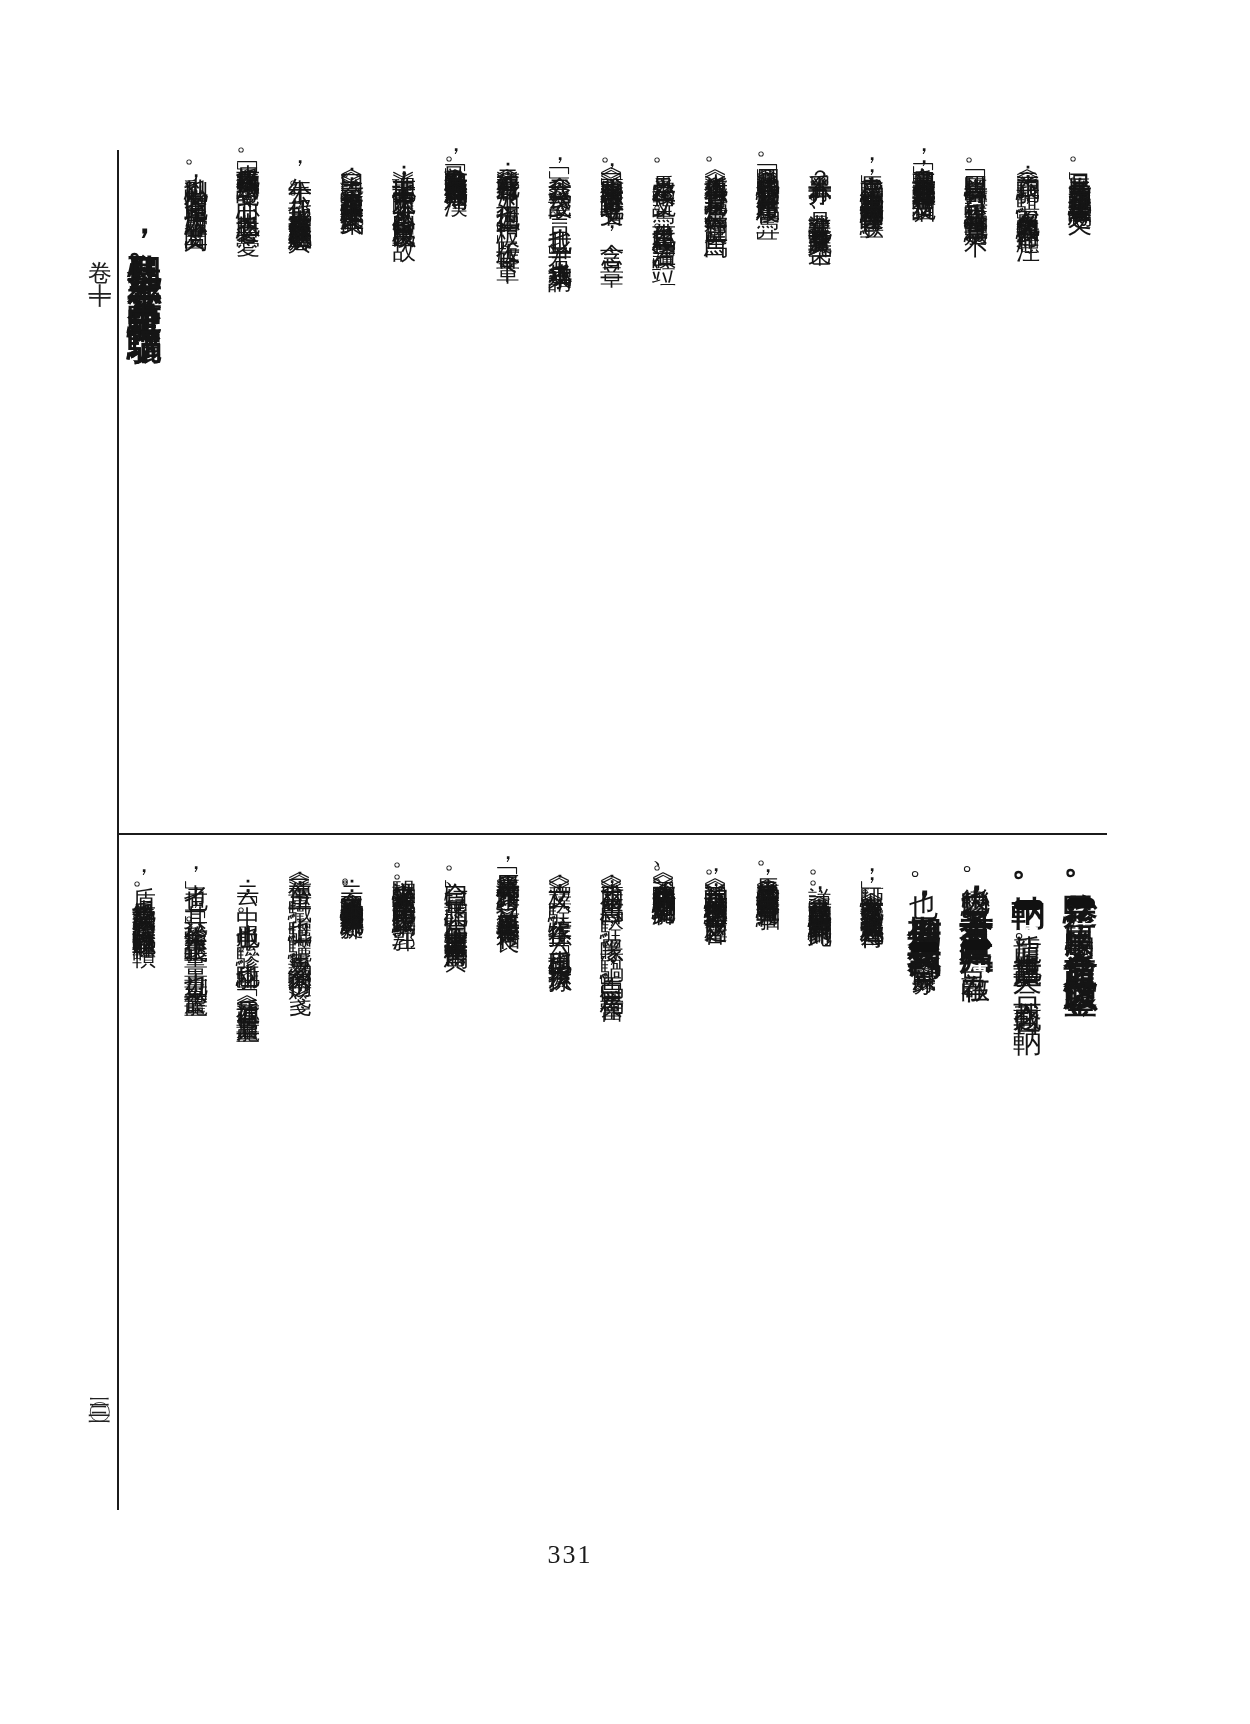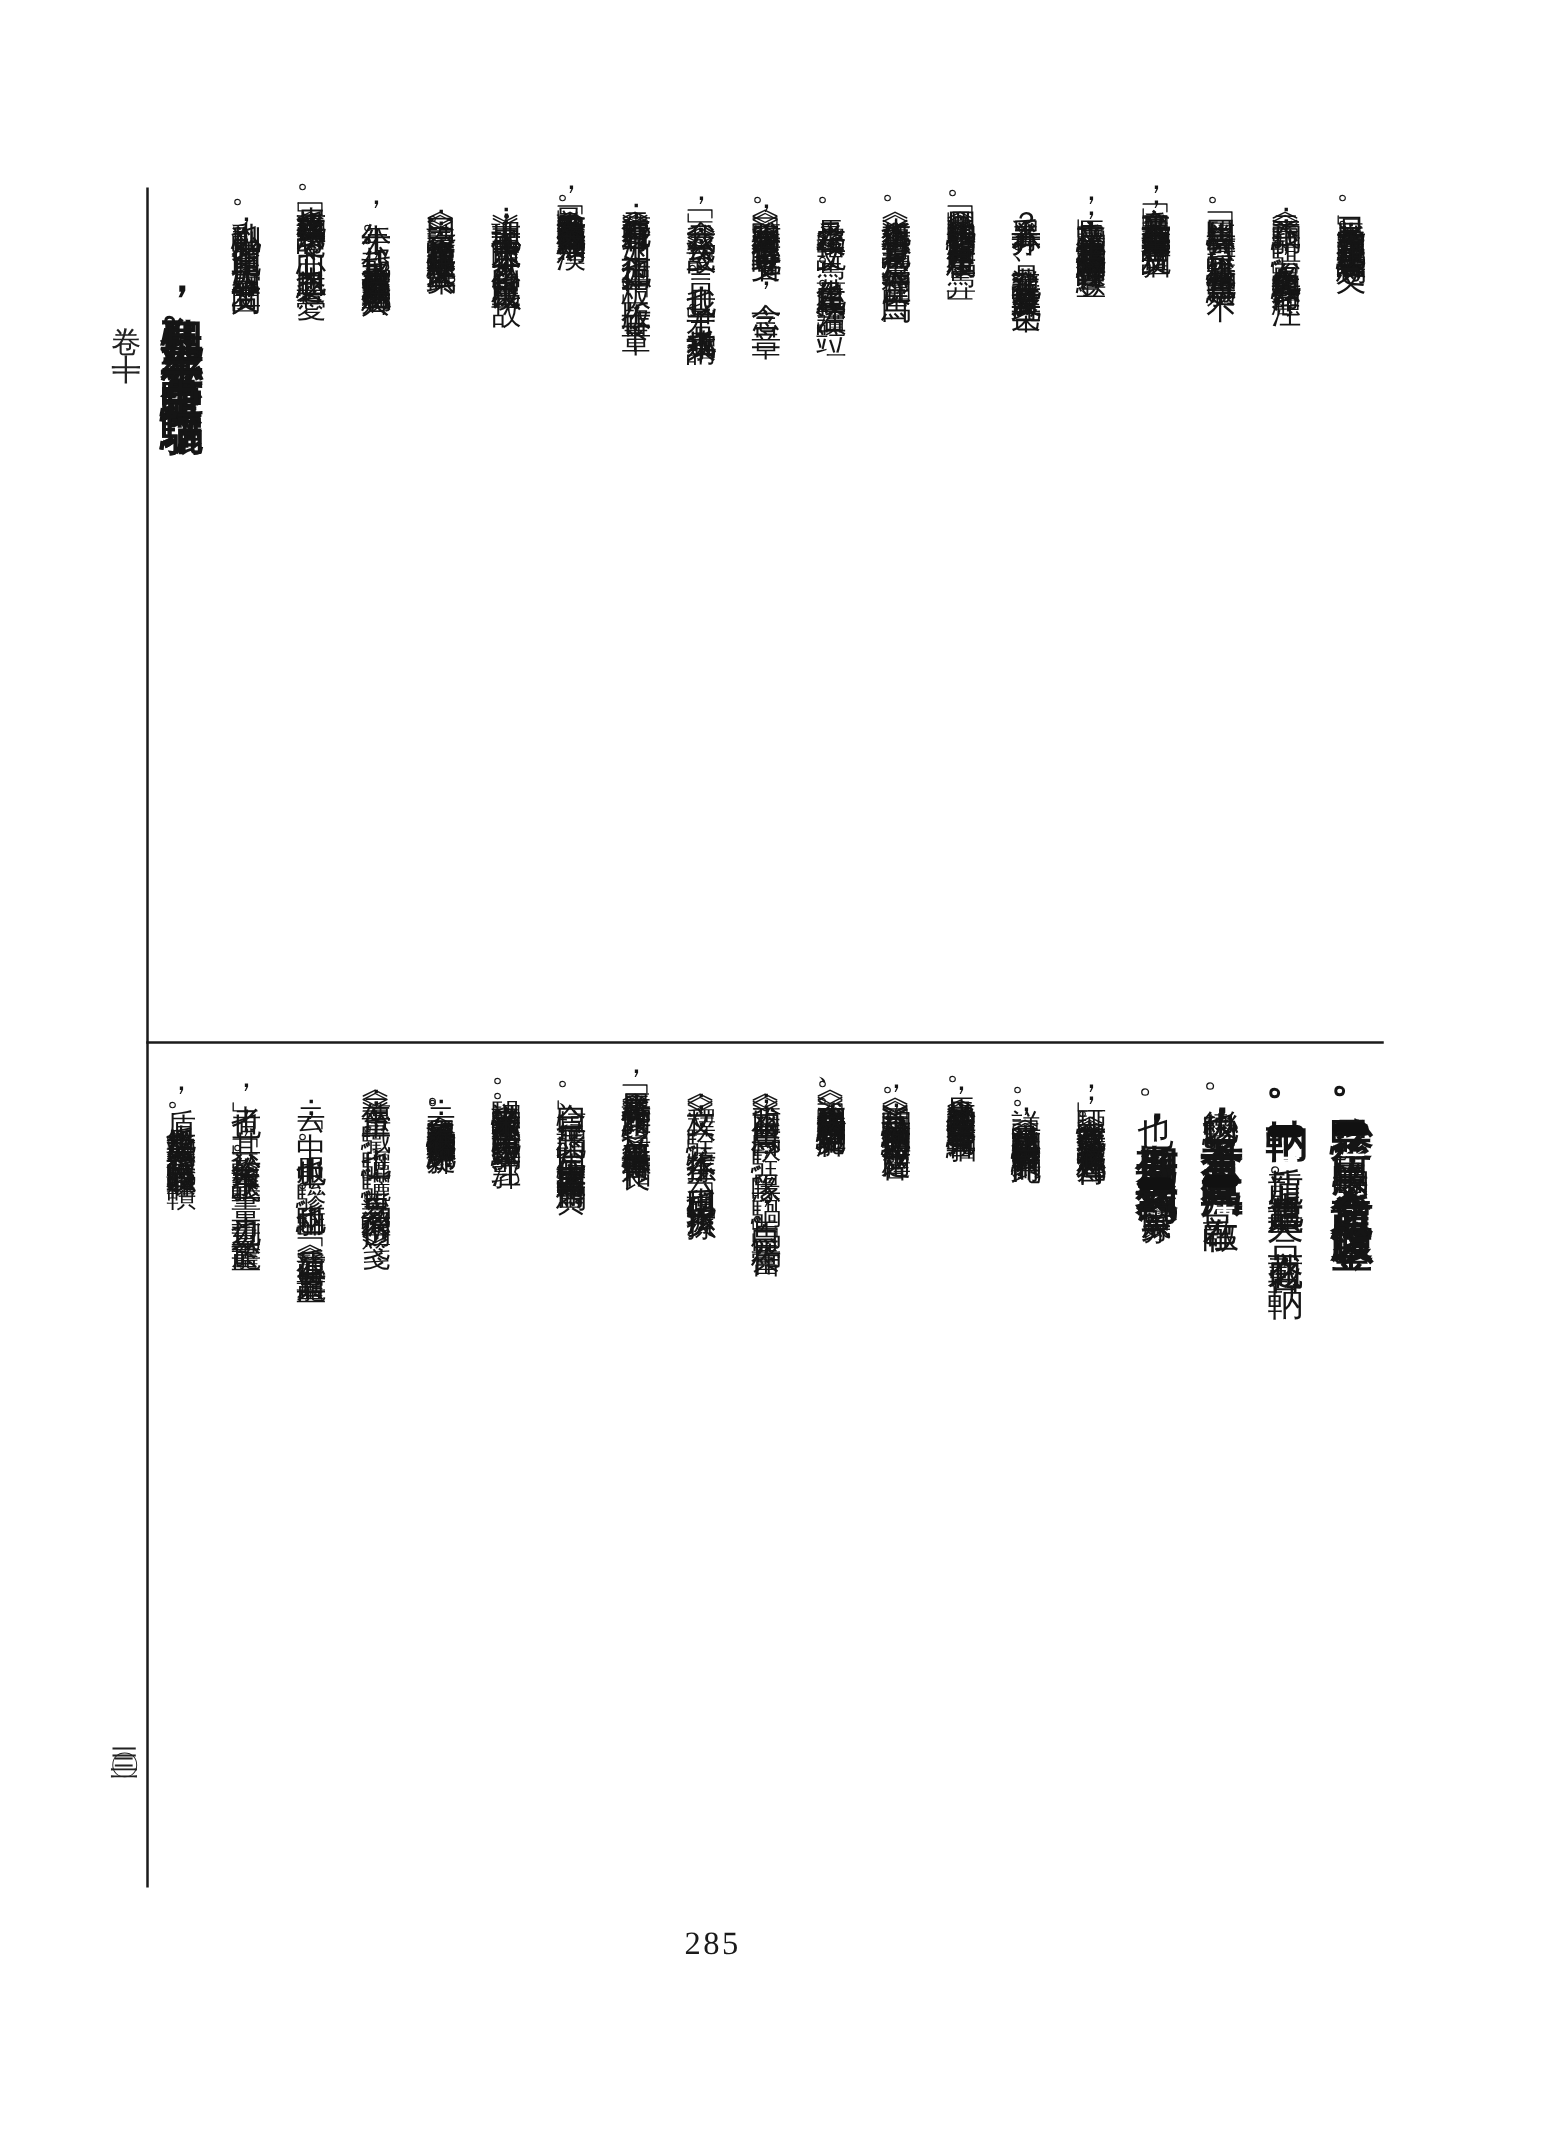--- a/index.html
+++ b/index.html
@@ -119,7 +119,7 @@
       <div class="col"><span class="sm">盾，刻畫龍文於盾也。《齊語》：「輕罪贖以鞼盾一戟。」鞼，</span></div>
     </div>
 
-  <div class="page-number">285</div>
+  <div class="page-number">331</div>
 
 </div>
 

